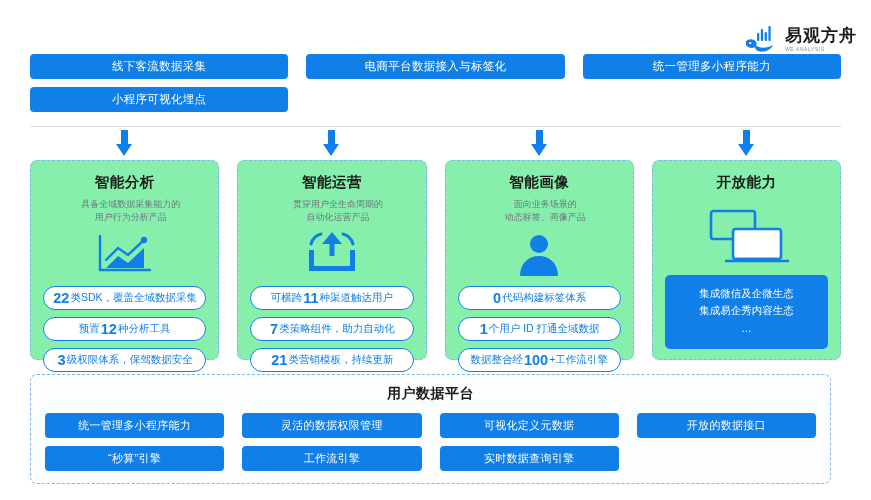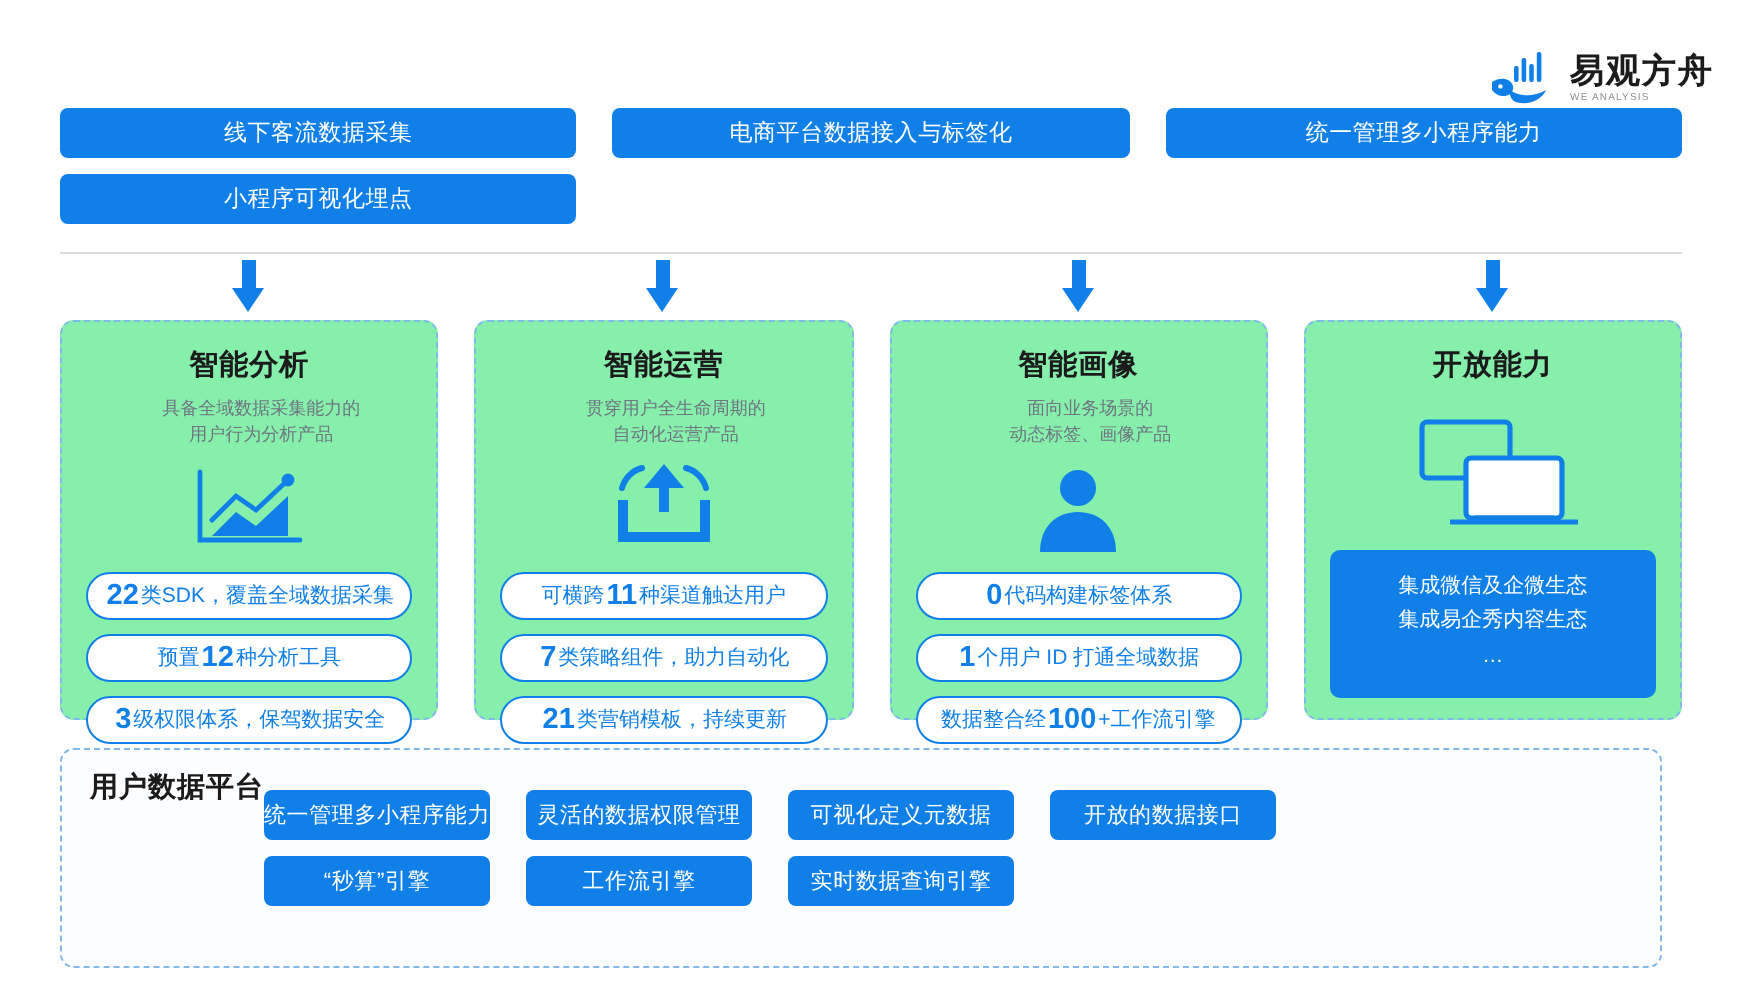--- a/index.html
+++ b/index.html
@@ -125,7 +125,7 @@
     border-radius: 7px;
     background: #fbfdff;
     padding: 10px 14px 12px 14px;
-    display: flex; flex-direction: row;
+    display: flex; flex-direction: column;
   }
   .platform-title {
     text-align: center; font-size: 14px; font-weight: bold; color: #1b1b1b;

